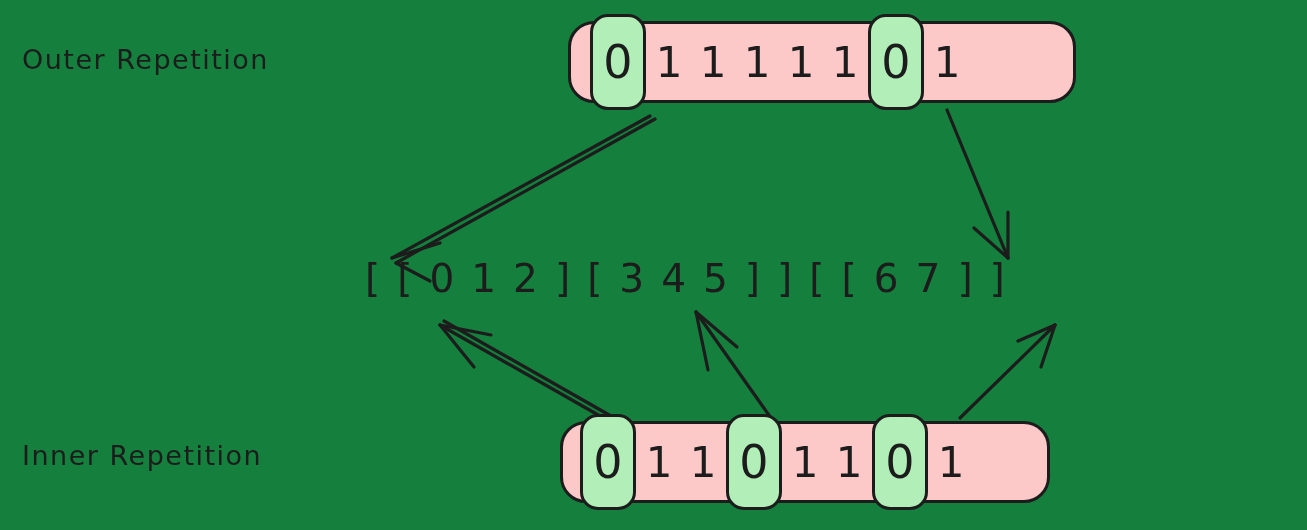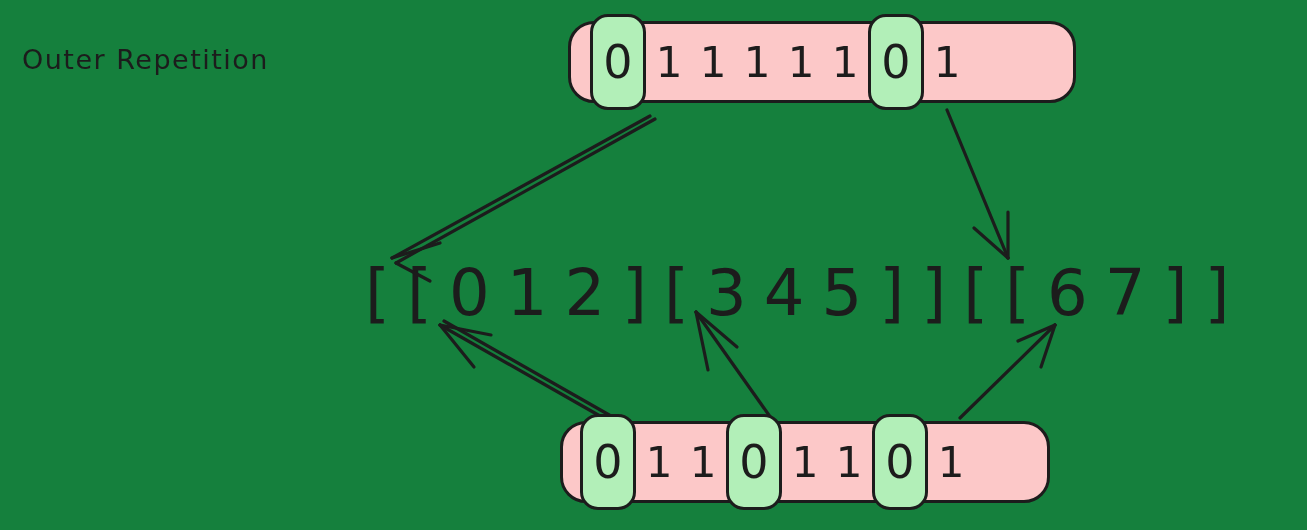--- a/index.html
+++ b/index.html
@@ -88,7 +88,7 @@
     left: 360px;
     top: 256px;
     font-family: "DejaVu Sans", sans-serif;
-    font-size: 64px;
+    font-size: 39px;
     letter-spacing: 7px;
     color: #1c1c1c;
     white-space: nowrap;

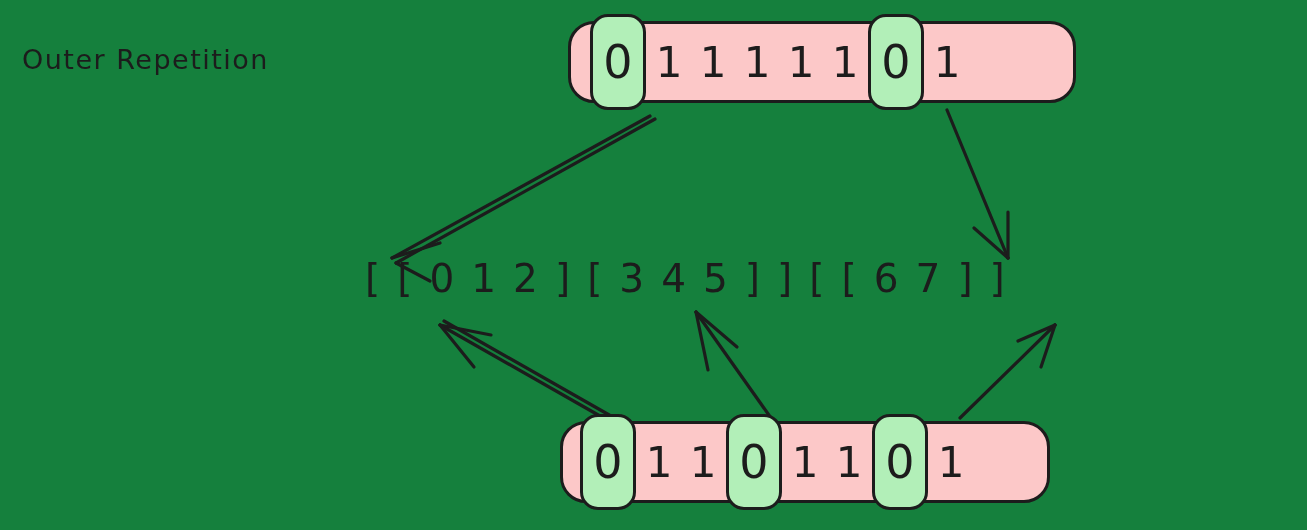--- a/index.html
+++ b/index.html
@@ -122,6 +122,7 @@
 
   <div class="side-label" id="label-outer">Outer Repetition</div>
 
+  <div class="side-label" id="label-inner">Inner Repetition</div>
 
   <div class="seq-bar" id="bar-outer">
       <div class="cell hl">0</div>

